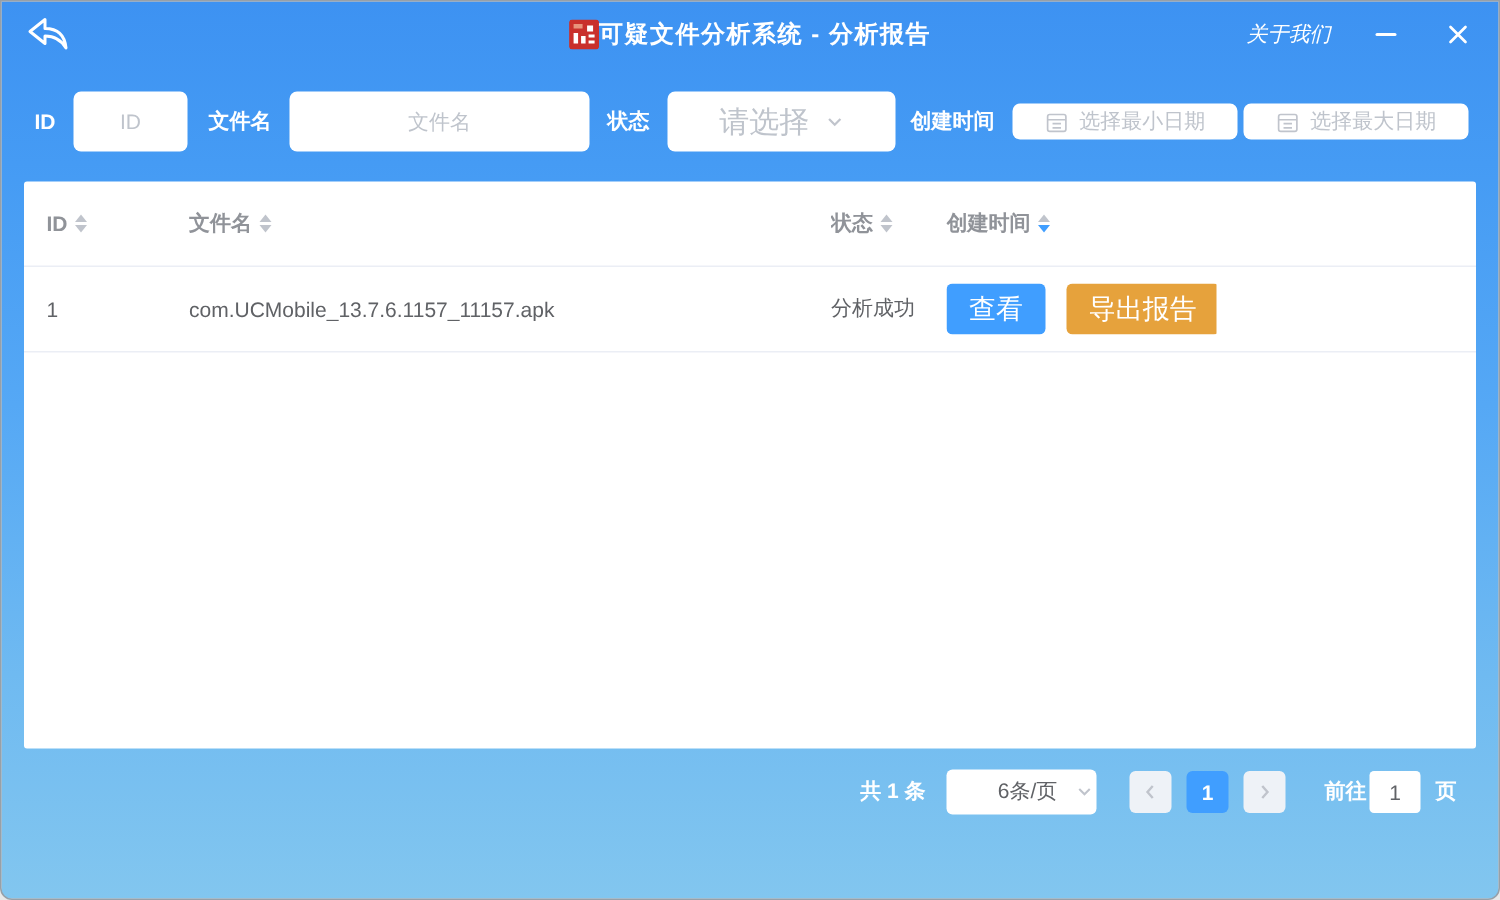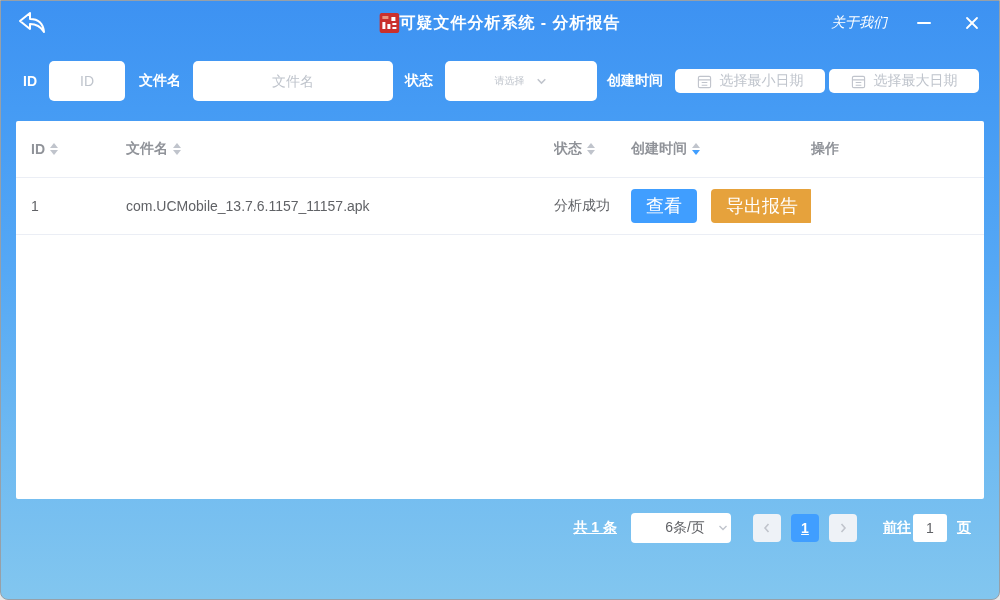--- a/index.html
+++ b/index.html
@@ -35,7 +35,7 @@
   .name-input { width: 200px; margin: 0 12px 0 12px; }
   .f-select { width: 152px; height: 40px; margin: 0 10px 0 12px; background: #ffffff; border-radius: 5px;
     display: flex; align-items: center; justify-content: center; gap: 10px; cursor: pointer; }
-  .f-select .sel-text { color: #bfc4cc; font-size: 10px; }
+  .f-select .sel-text { color: #bfc4cc; font-size: 20px; }
   .f-date { width: 150px; height: 24px; background: #ffffff; border-radius: 5px;
     display: flex; align-items: center; justify-content: center; gap: 8px; cursor: pointer; }
   .f-date .sel-text { color: #bfc4cc; font-size: 14px; }

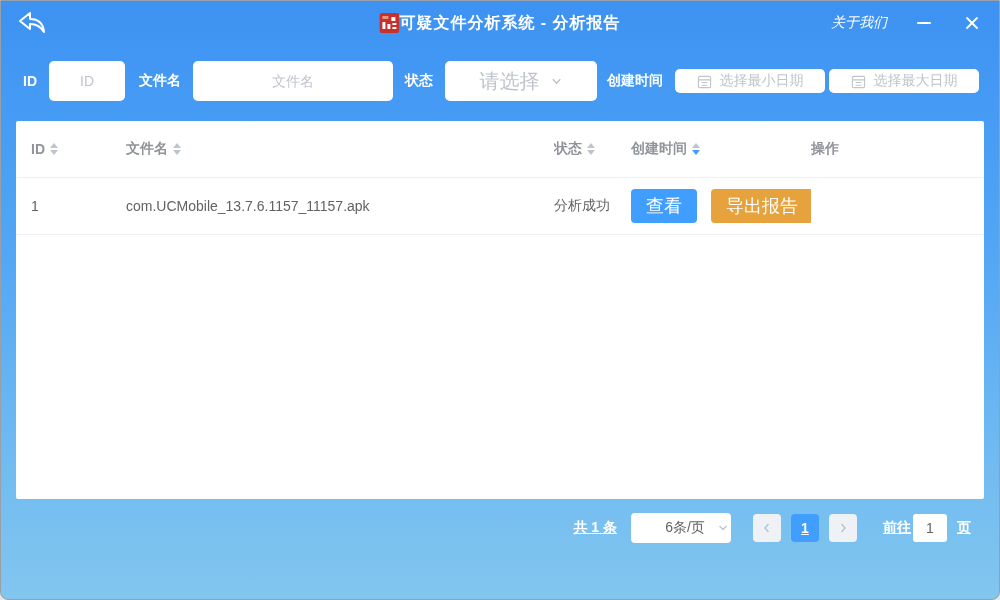--- a/index.html
+++ b/index.html
@@ -186,9 +186,6 @@
             <i class="caret-down"></i>
           </span>
       </div>
-      <div class="cell">
-        <span>操作</span>
-      </div>
     </div>
 
     <div class="t-row t-body-row">

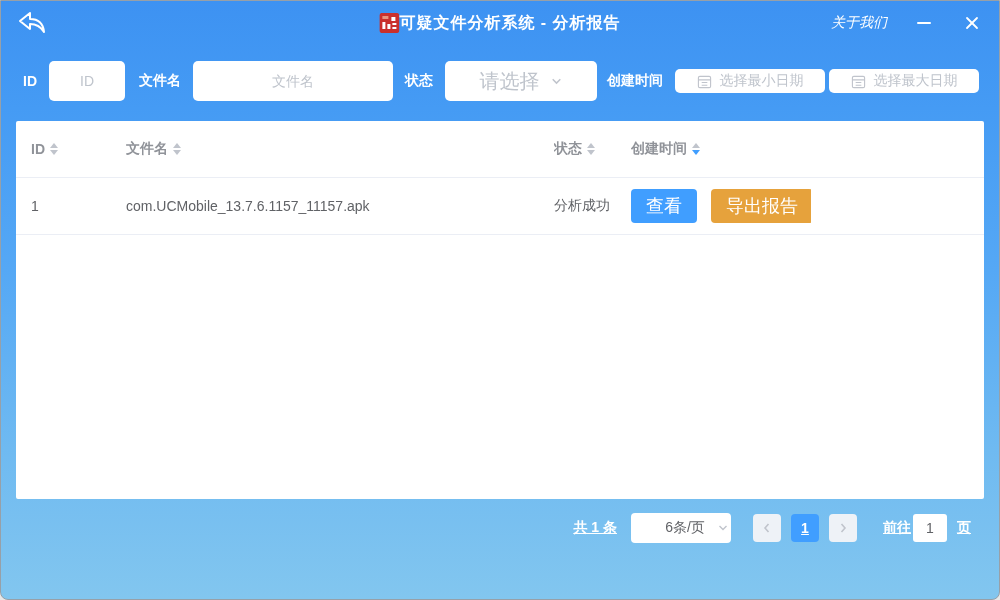--- a/index.html
+++ b/index.html
@@ -65,7 +65,7 @@
 
   
   .footer { display: flex; align-items: center; justify-content: flex-end; padding: 14px 28px 0 0;
-    color: #ffffff; font-size: 14px; font-weight: bold; text-decoration: underline; }
+    color: #ffffff; font-size: 14px; font-weight: bold; }
   .total-text { margin-right: 14px; }
   .size-select { width: 100px; height: 30px; background: #ffffff; border-radius: 4px; color: #606266;
     font-weight: normal; display: flex; align-items: center; justify-content: center; gap: 12px;

